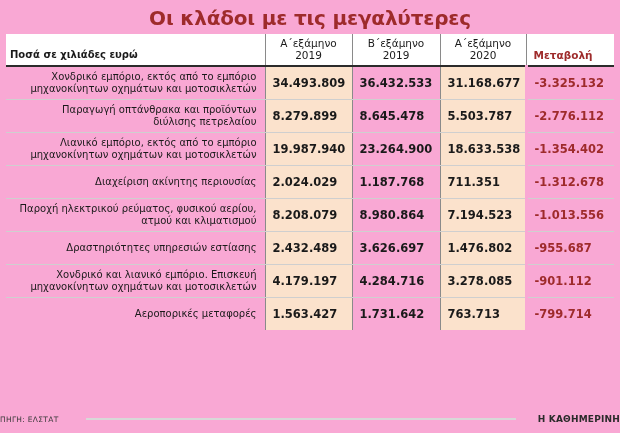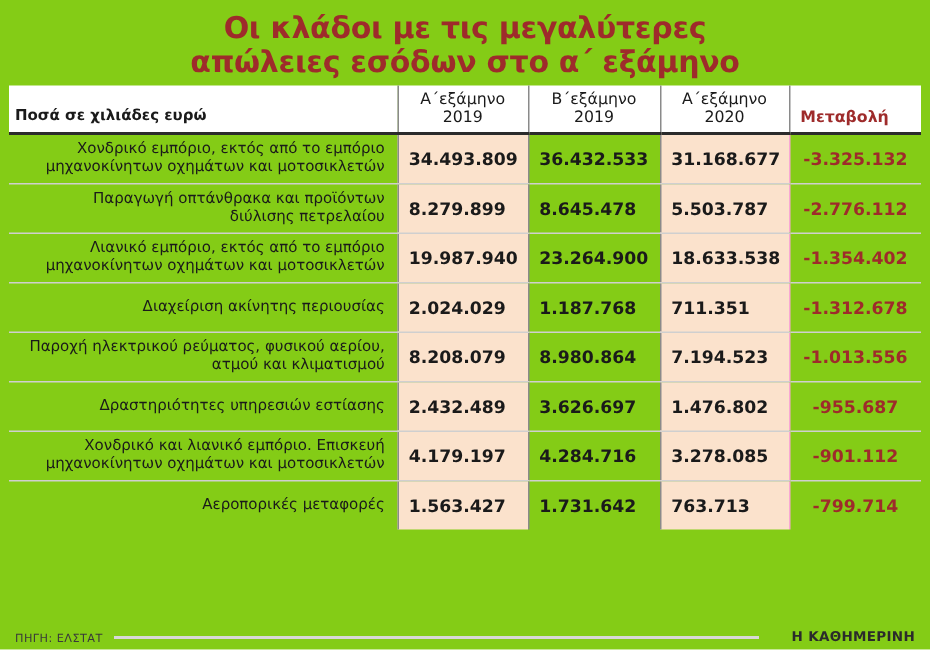--- a/index.html
+++ b/index.html
@@ -20,7 +20,7 @@
     width: 620px;
     height: 433px;
     box-sizing: border-box;
-    background: #84cc16;
+    background: #f9a8d4;
   }
 
   

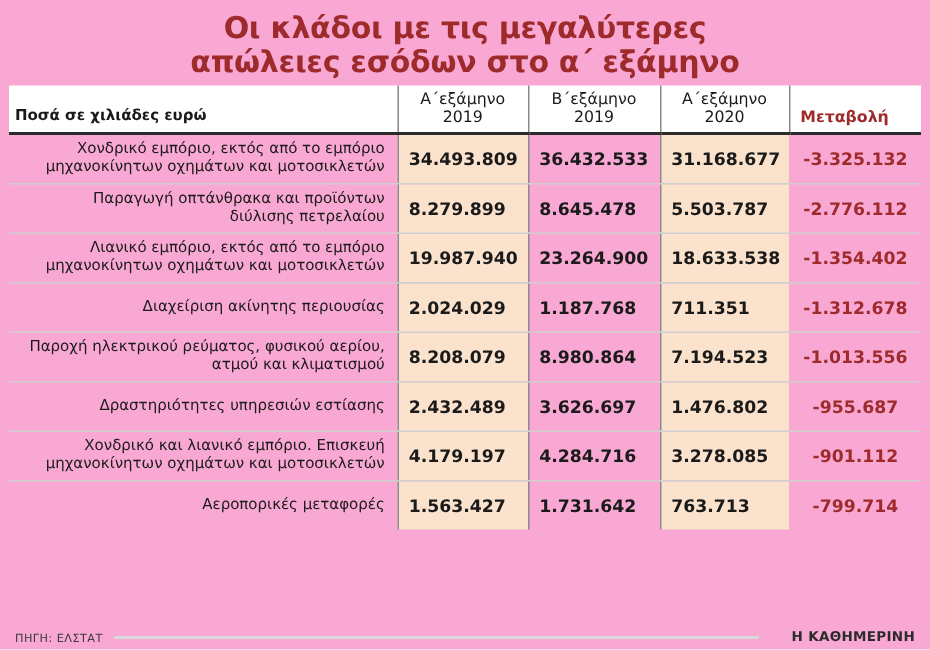--- a/index.html
+++ b/index.html
@@ -170,7 +170,6 @@
 
   <div class="title-block">
     <div class="title-line">Οι κλάδοι με τις μεγαλύτερες</div>
-    <div class="title-line">απώλειες εσόδων στο α΄ εξάμηνο</div>
   </div>
 
   <div class="table-wrap">

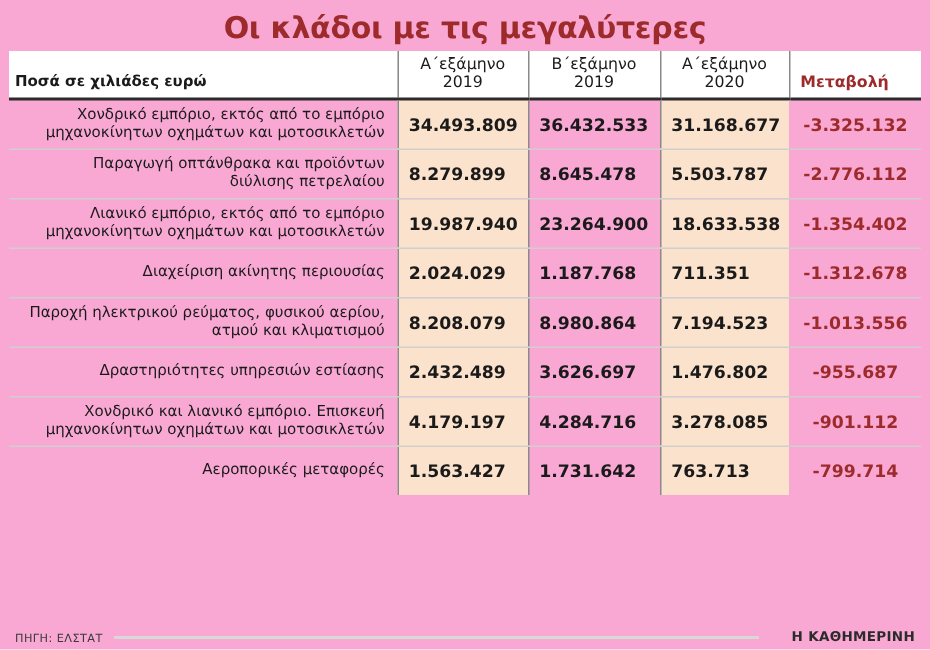--- a/index.html
+++ b/index.html
@@ -111,11 +111,11 @@
     background: #FBE2CC;
   }
   td.t-change {
-    text-align: center;
+    text-align: left;
     font-weight: bold;
     font-size: 11.5px;
     color: #9E2B2B;
-    border-left: 1px solid #f9a8d4;
+    border-left: 3px solid #f9a8d4;
     white-space: nowrap;
   }
   tbody tr:last-child td {

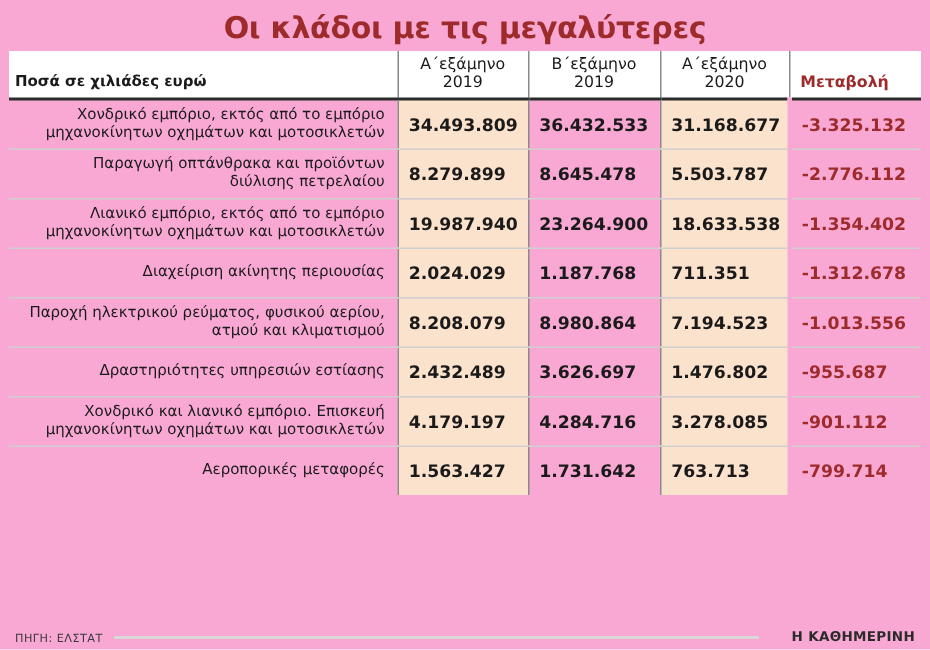--- a/index.html
+++ b/index.html
@@ -129,10 +129,10 @@
     right: 0;
     bottom: 3px;
     height: 22px;
-    padding: 0 10px;
+    padding: 0 0;
     box-sizing: border-box;
     display: flex;
-    align-items: flex-end;
+    align-items: center;
     justify-content: space-between;
   }
   .source {

